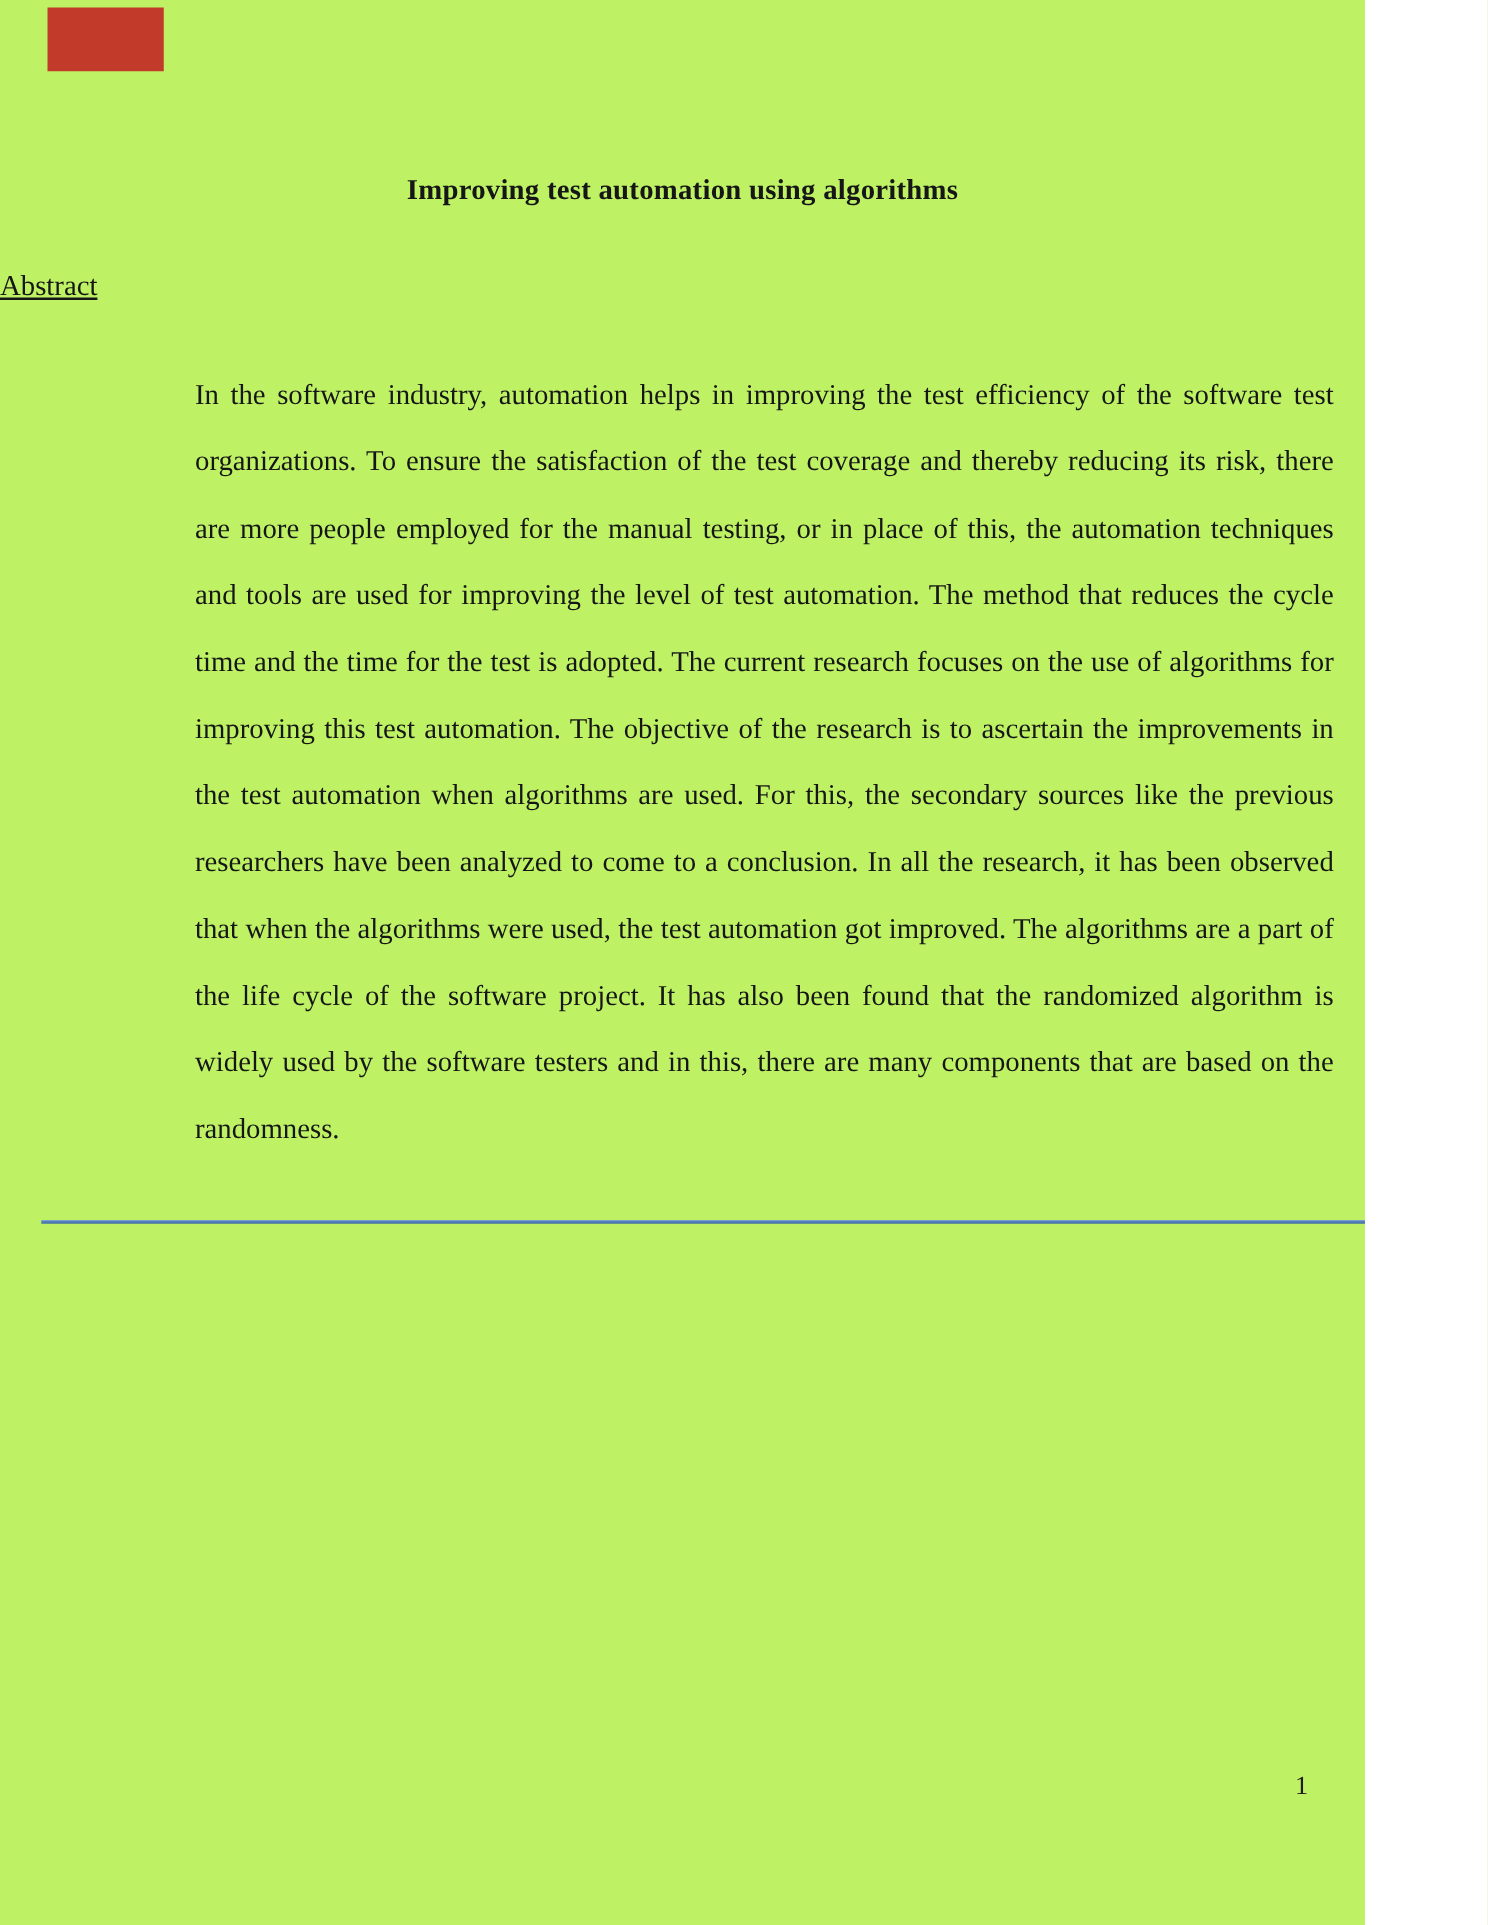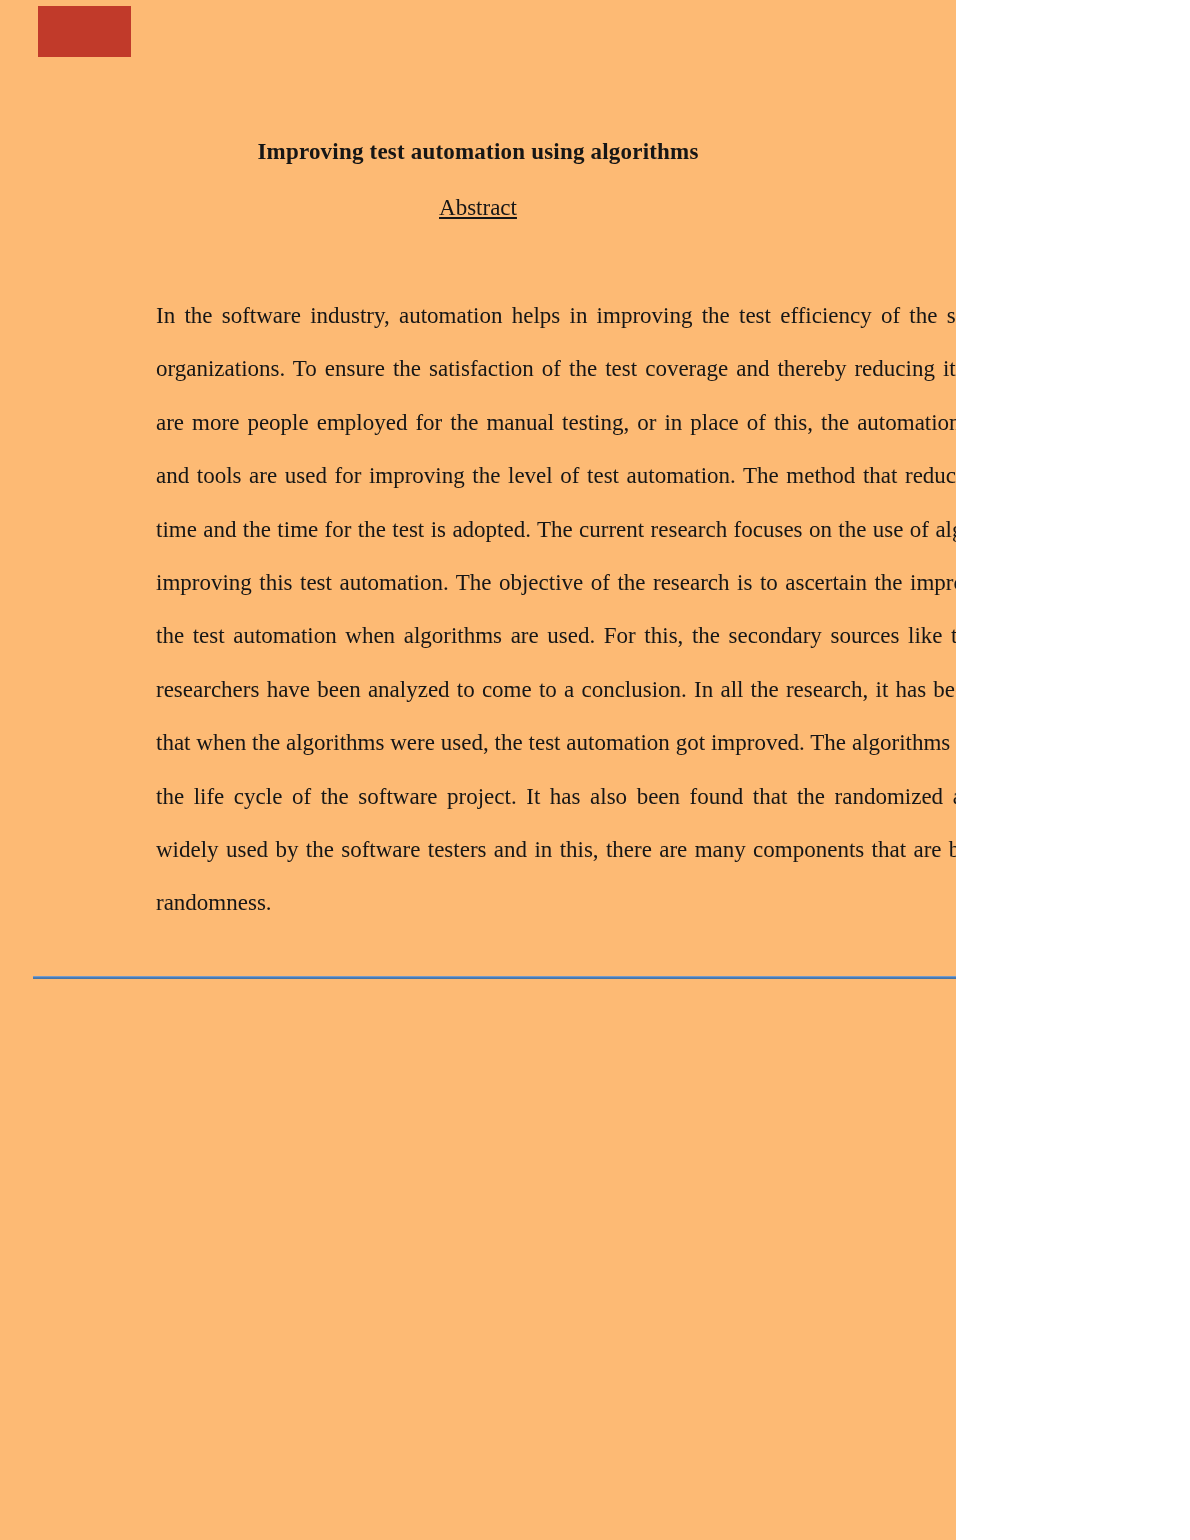--- a/index.html
+++ b/index.html
@@ -9,9 +9,9 @@
   }
   .page {
     position: relative;
-    width: 956px;
+    width: 1092px;
     height: 1540px;
-    background: #fdba74;
+    background: #bef264;
     font-family: "Liberation Serif", "DejaVu Serif", serif;
     color: #161616;
     overflow: hidden;

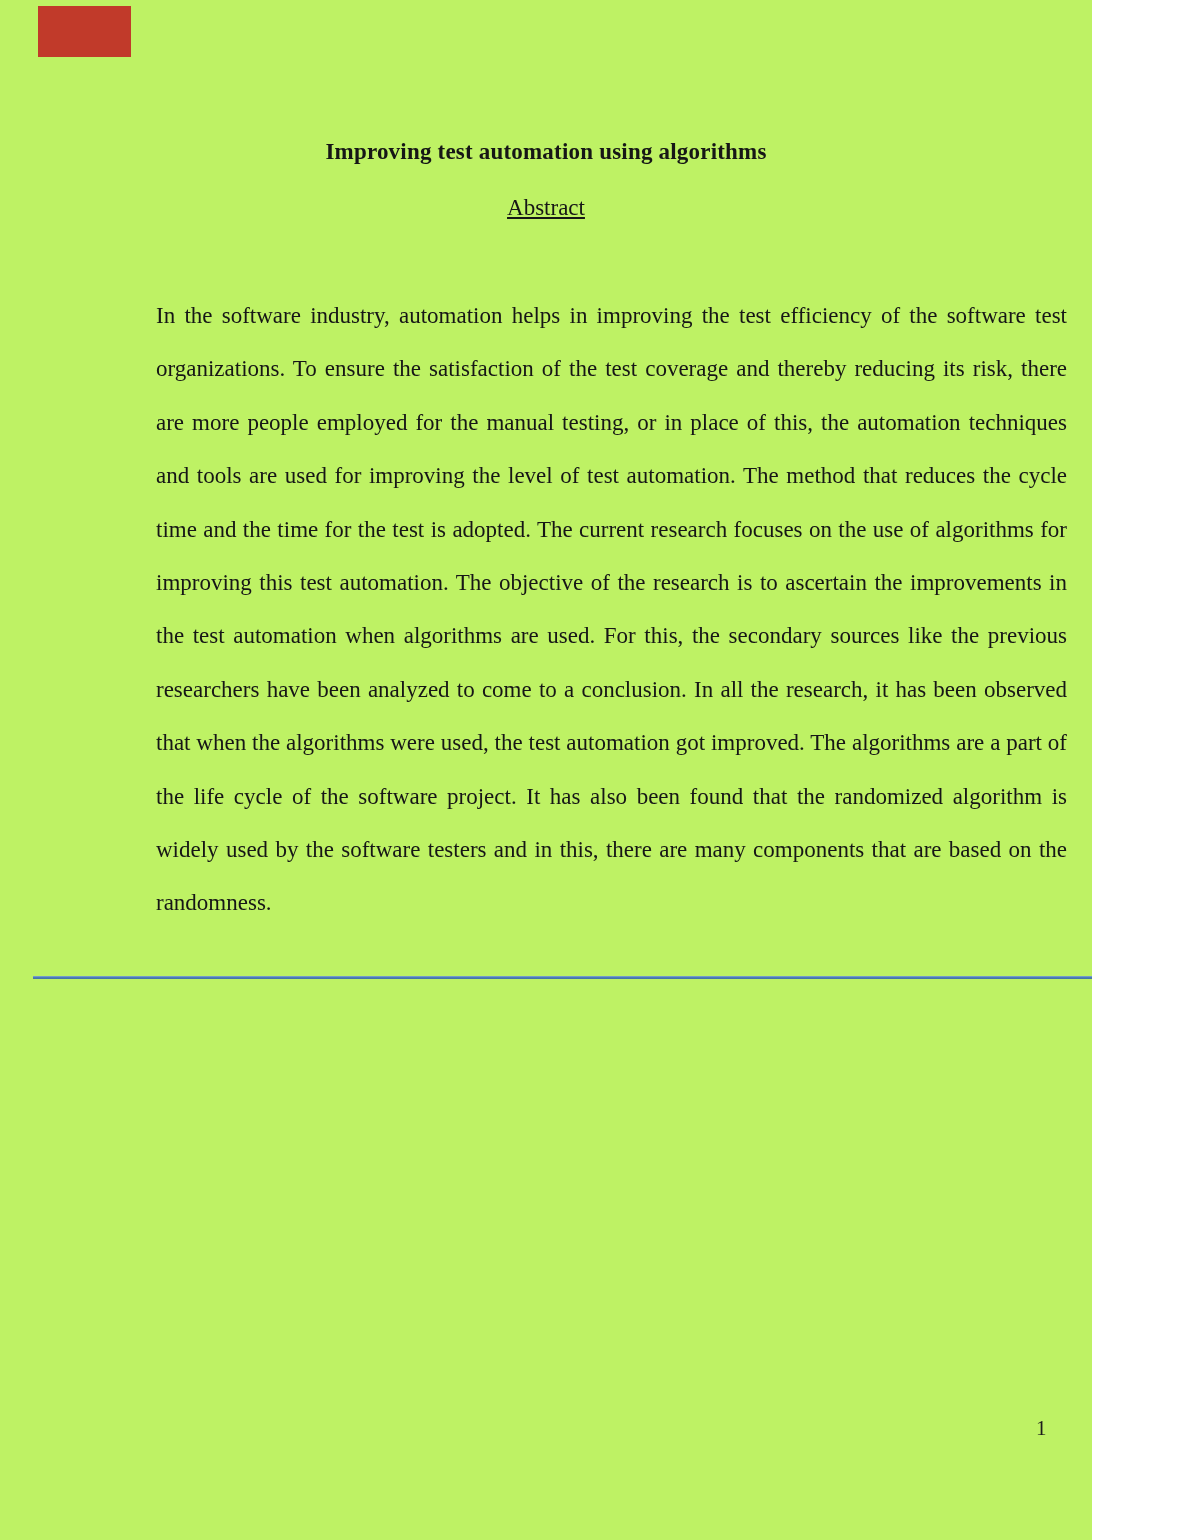--- a/index.html
+++ b/index.html
@@ -37,11 +37,10 @@
   }
   .abstract-heading {
     position: absolute;
-    top: 195px;
+    top: 216px;
     left: 0;
     width: 100%;
     margin: 0;
-    text-align: center;
     font-size: 23px;
     font-weight: normal;
     text-decoration: underline;

